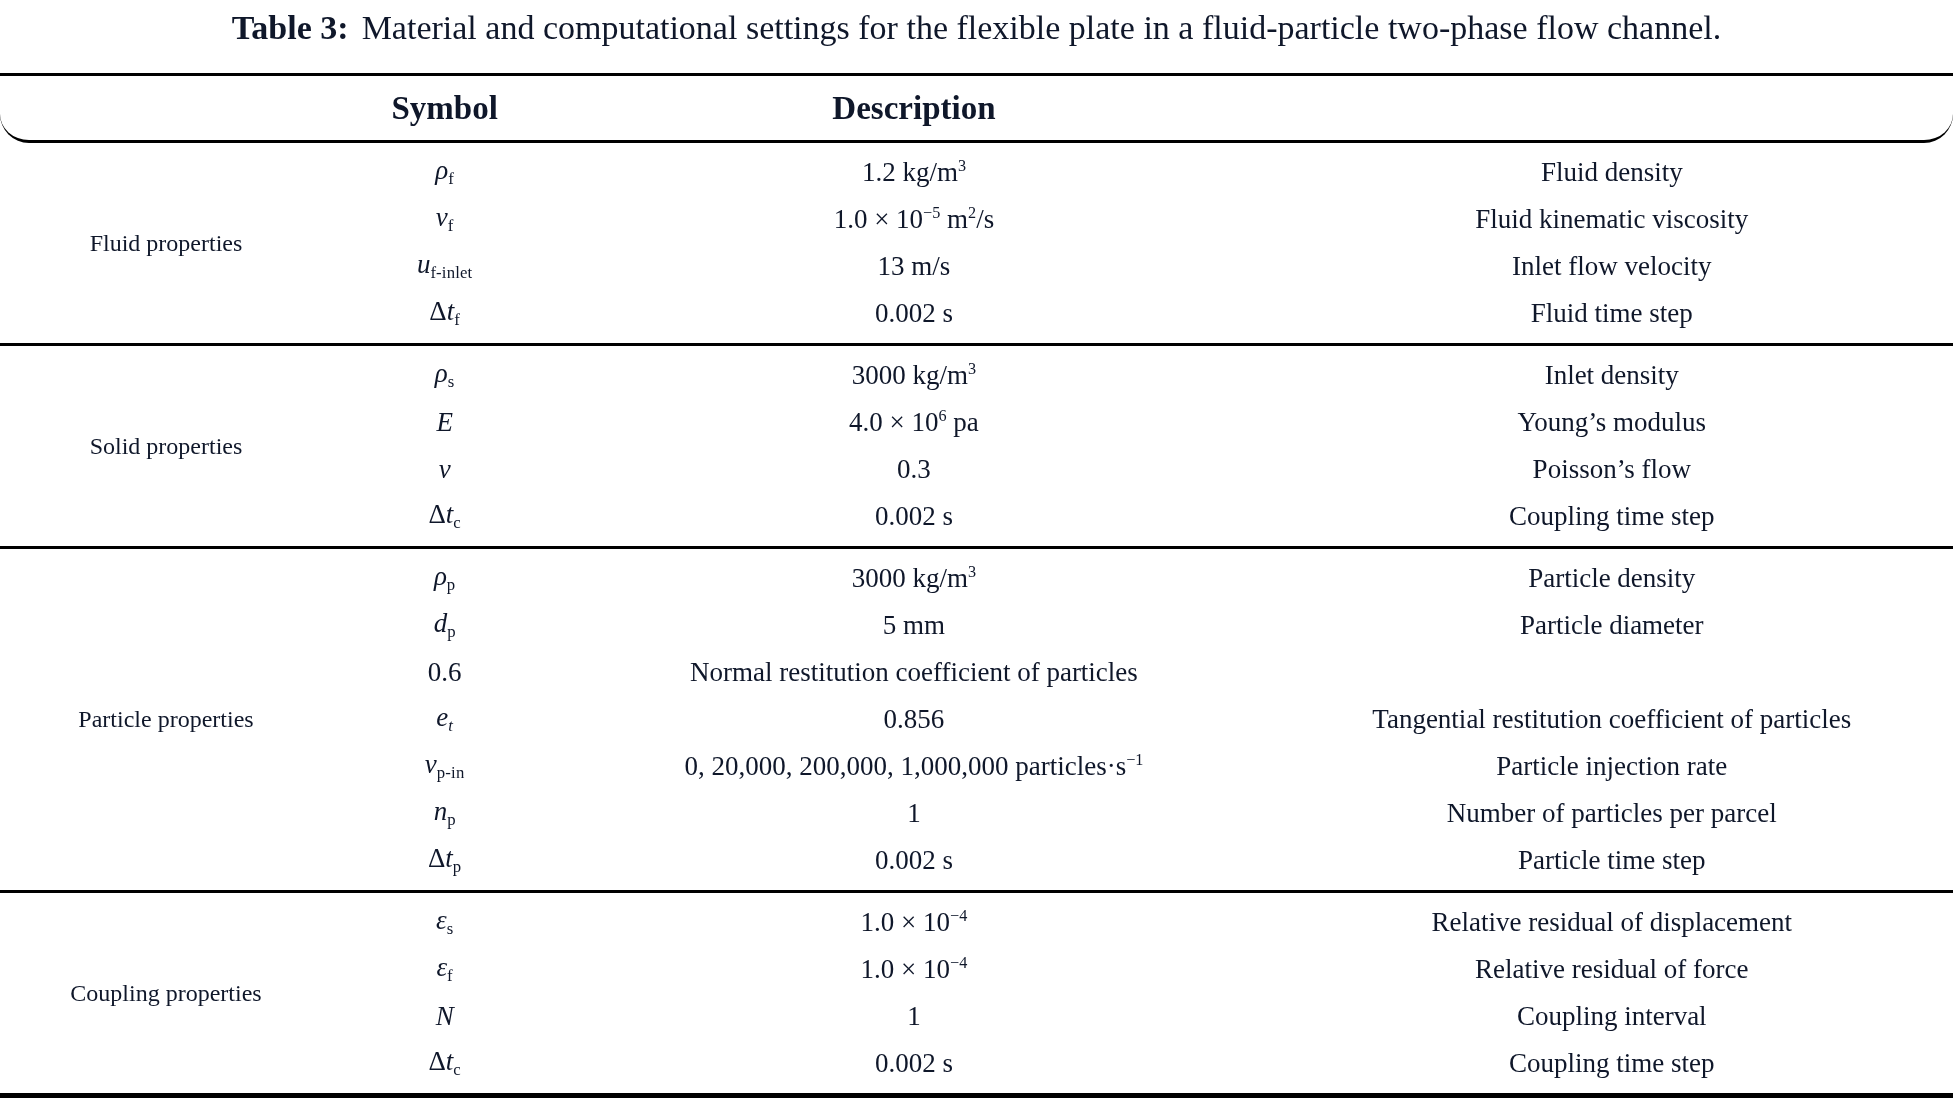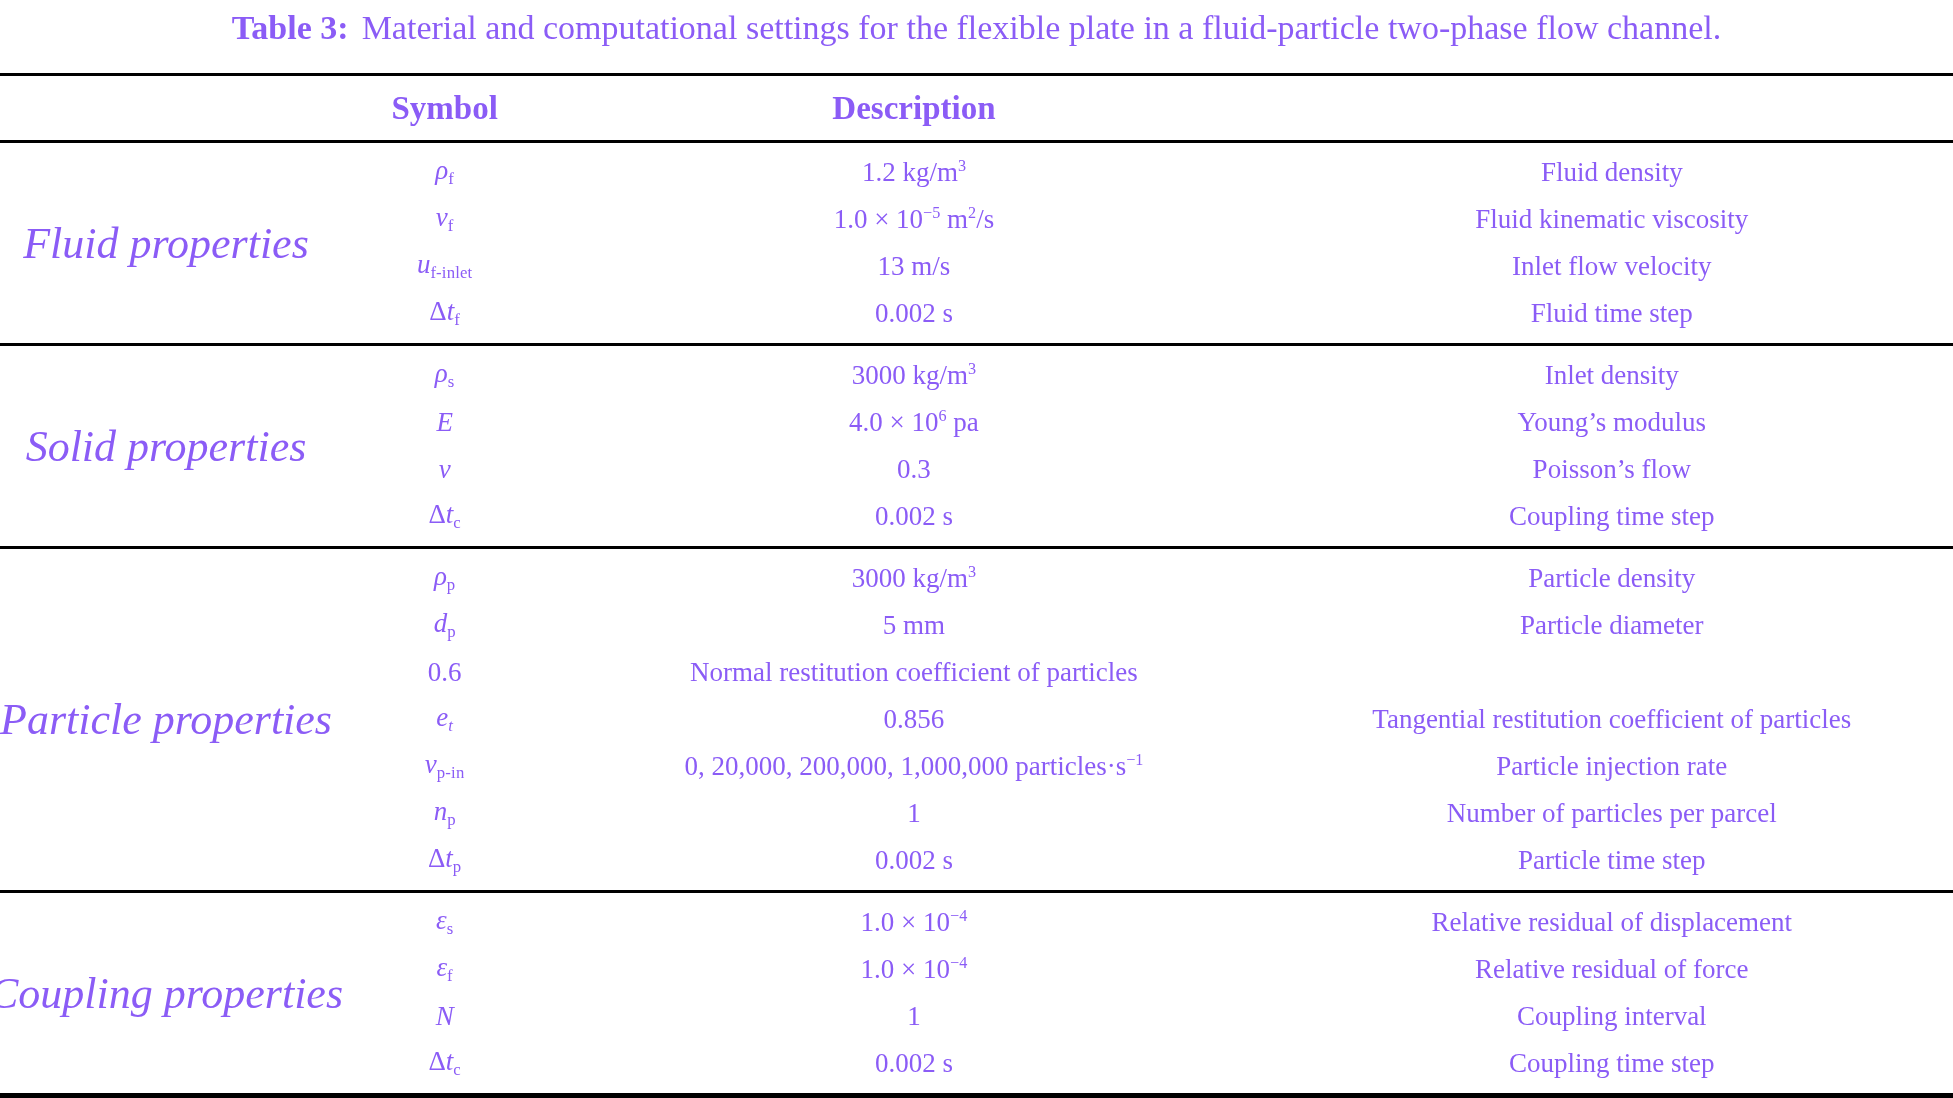--- a/index.html
+++ b/index.html
@@ -5,7 +5,7 @@
   html,body{margin:0;padding:0;background:#ffffff;}
   .page{
     width:1953px;height:1098px;box-sizing:border-box;
-    font-family:"Liberation Serif", serif;color:#8b5cf6;background:#ffffff;
+    font-family:"Liberation Serif", serif;color:#0f172a;background:#ffffff;
     overflow:hidden;
   }
   .caption{

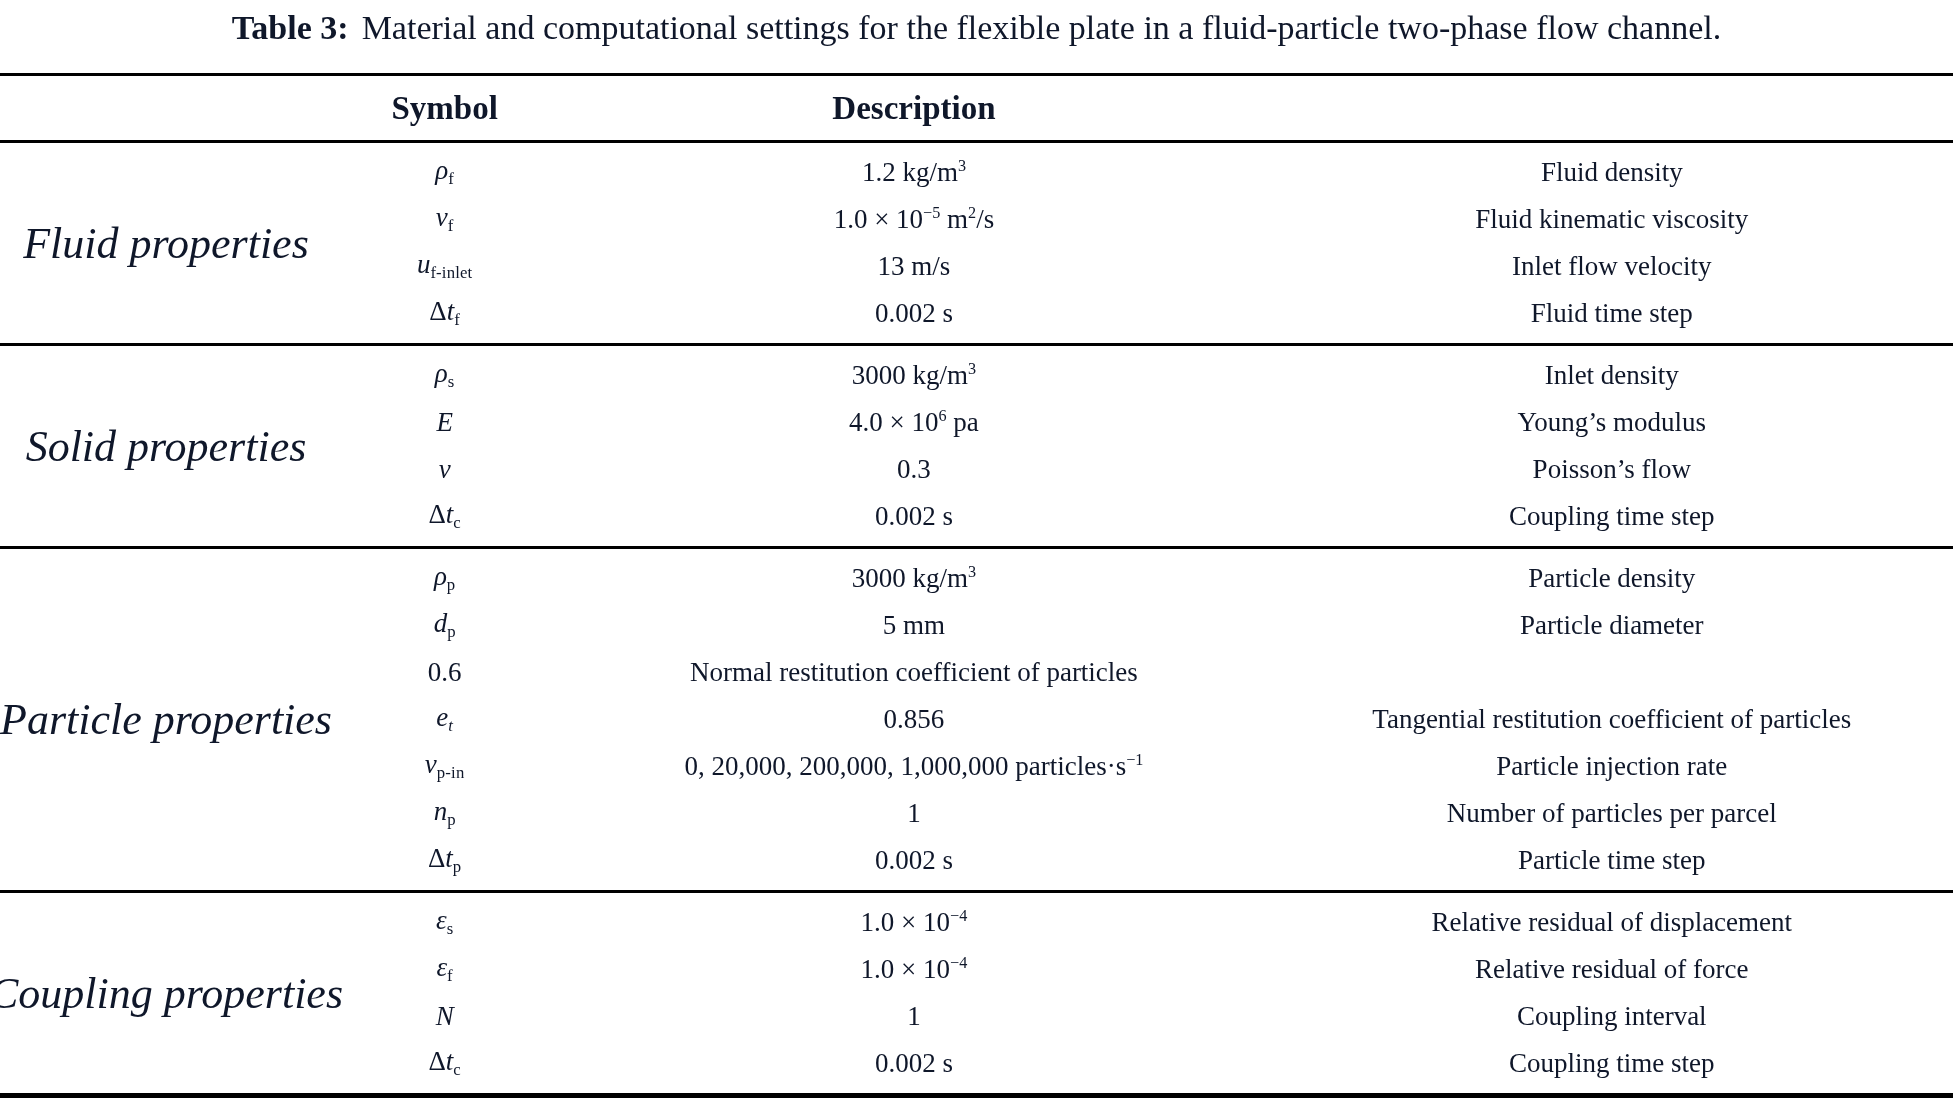--- a/index.html
+++ b/index.html
@@ -16,7 +16,7 @@
   .caption .prefix{font-weight:bold;margin-right:13px;}
   .tbl{border-top:3px solid #000;}
   .sect{display:flex;border-bottom:3px solid #000;}
-  .sect.head{height:64px;}
+  .sect.head{height:64px;border-radius:29px;}
   .sect.last{border-bottom:6px solid #000;}
   .gcell{
     width:17%;box-sizing:border-box;

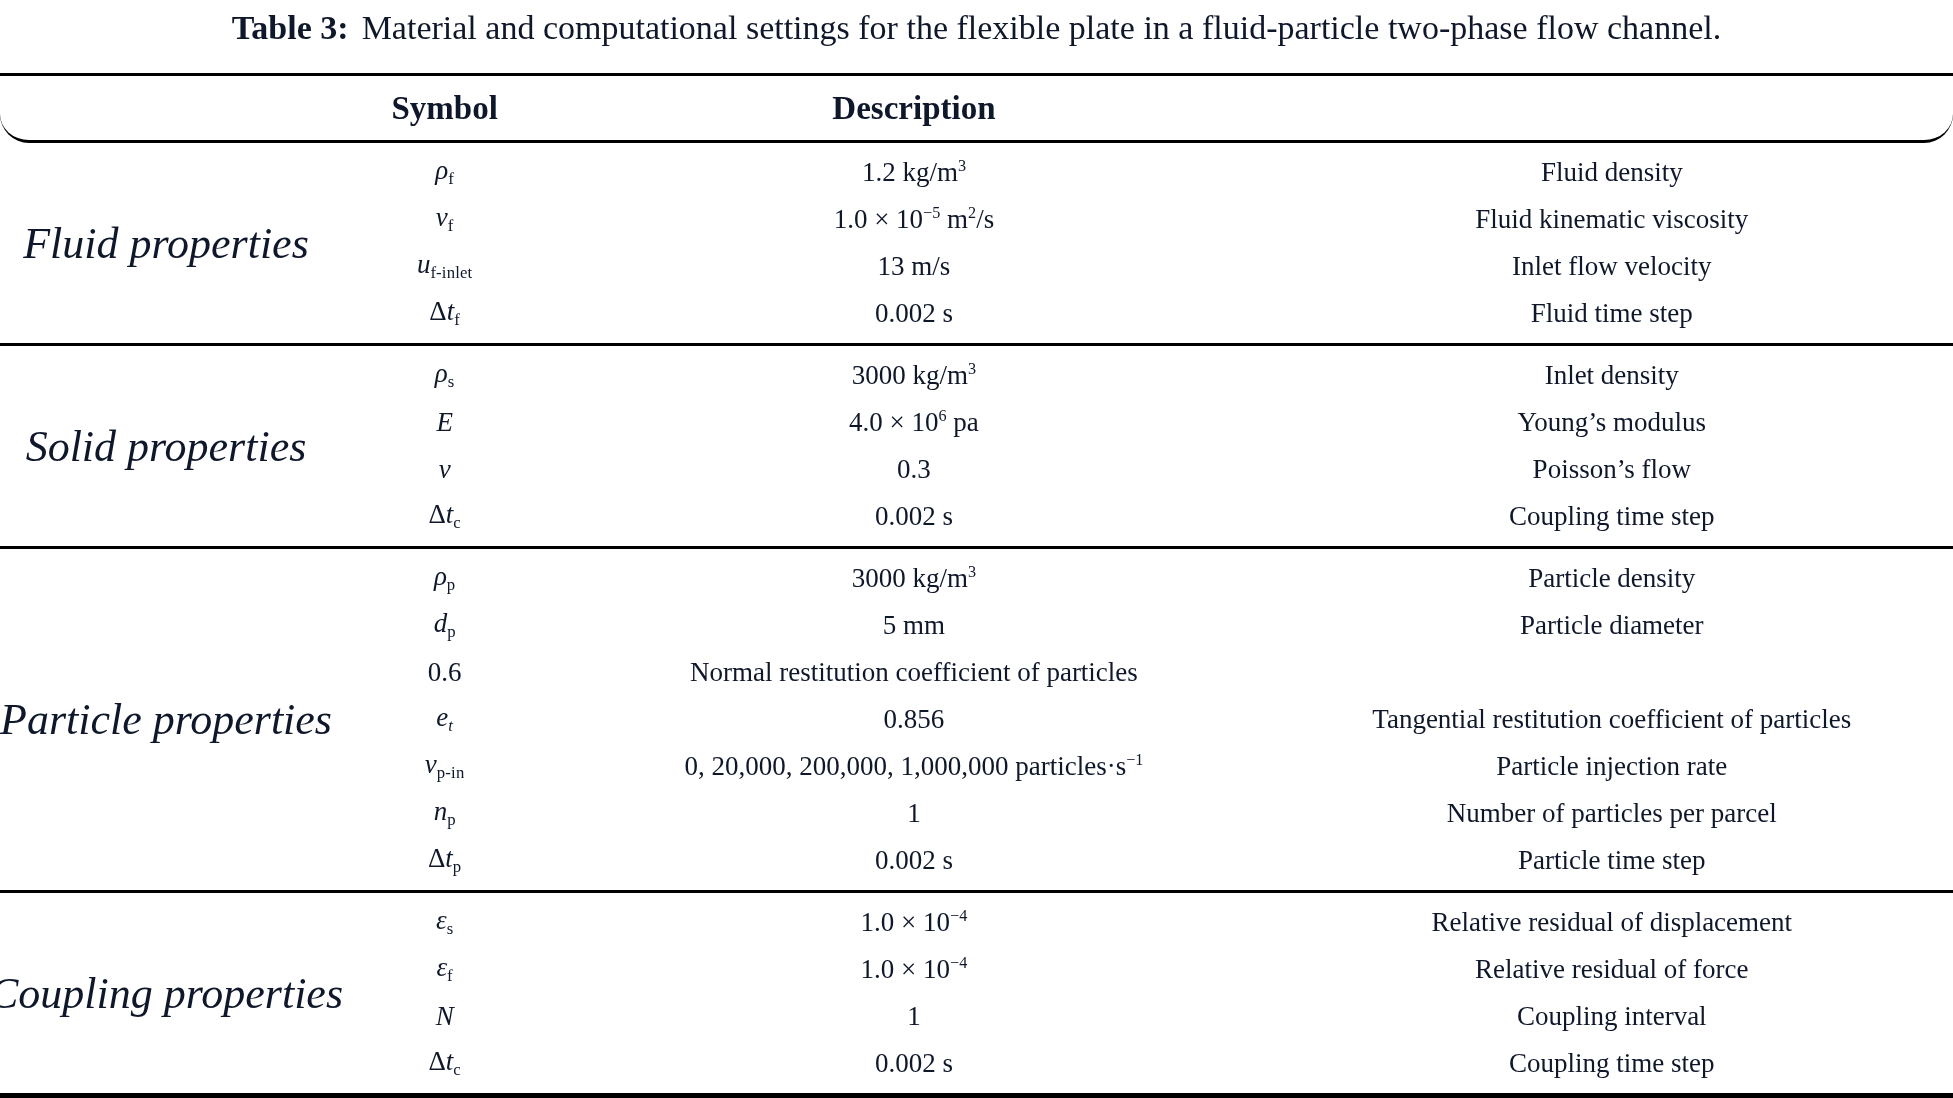--- a/index.html
+++ b/index.html
@@ -21,7 +21,7 @@
   .gcell{
     width:17%;box-sizing:border-box;
     display:flex;align-items:center;justify-content:center;
-    font-style:italic;font-size:44px;white-space:nowrap;
+    font-size:24px;white-space:nowrap;
   }
   .rows{
     flex:1;display:flex;flex-direction:column;

